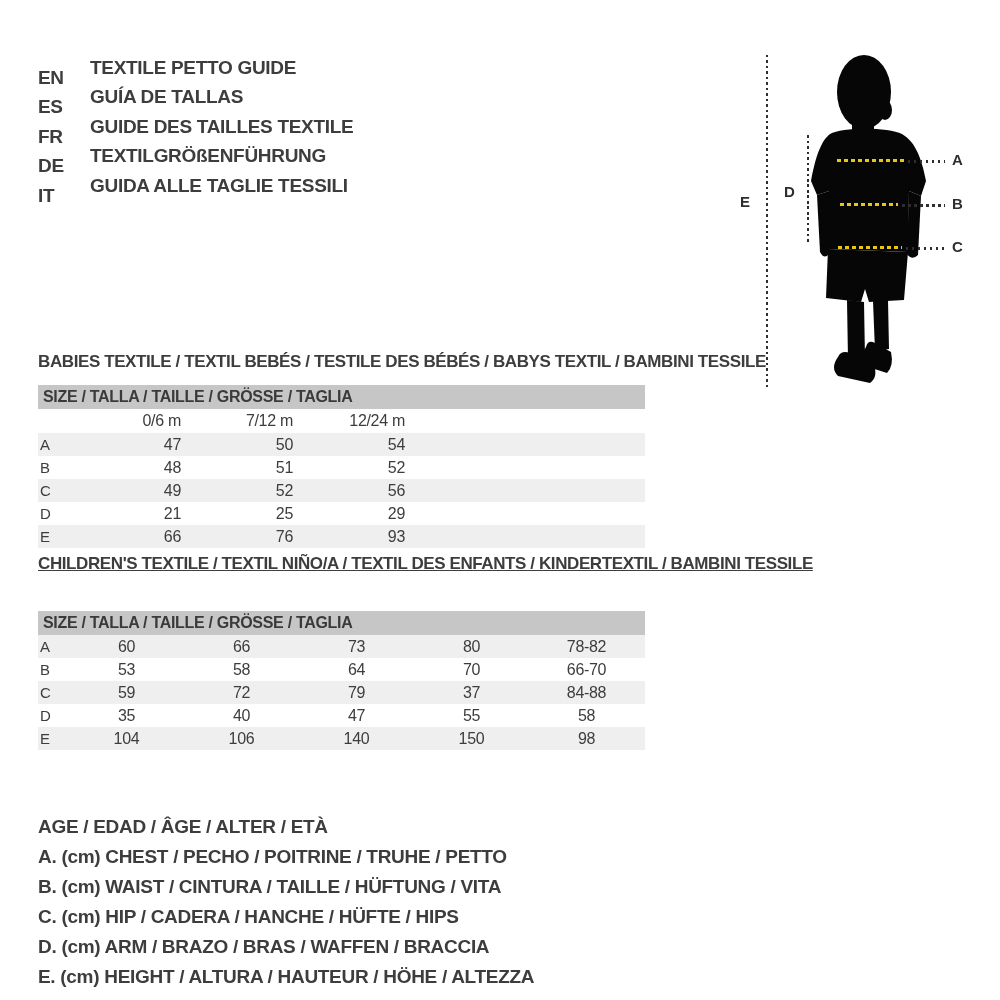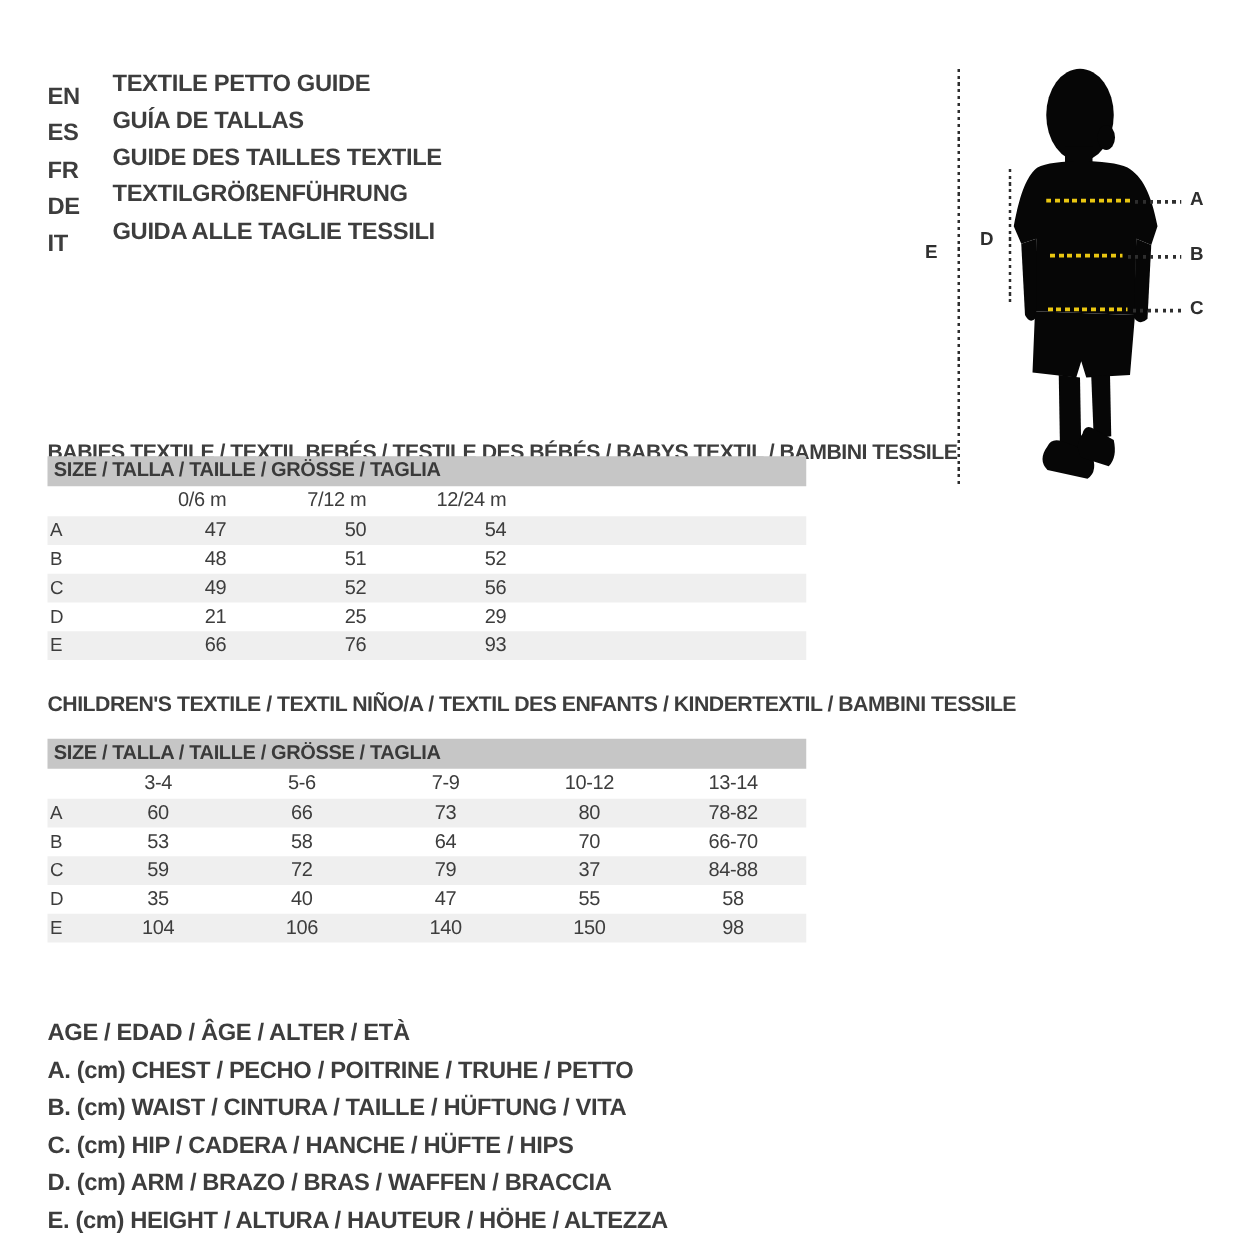--- a/index.html
+++ b/index.html
@@ -26,7 +26,7 @@
   
   .table{position:absolute;left:38px;width:607px;}
   .band{height:24px;line-height:24px;background:#c6c6c6;padding-left:5px;
-    font-size:16px;font-weight:700;color:#3a3a3a;}
+    font-size:16px;font-weight:700;color:#3a3a3a;margin-top:20px;}
   .t-row{display:flex;align-items:center;height:23px;}
   .t-row.header{height:24px;font-size:15px;}
   .t-row .col-label{width:29px;padding-left:2px;font-size:15px;}

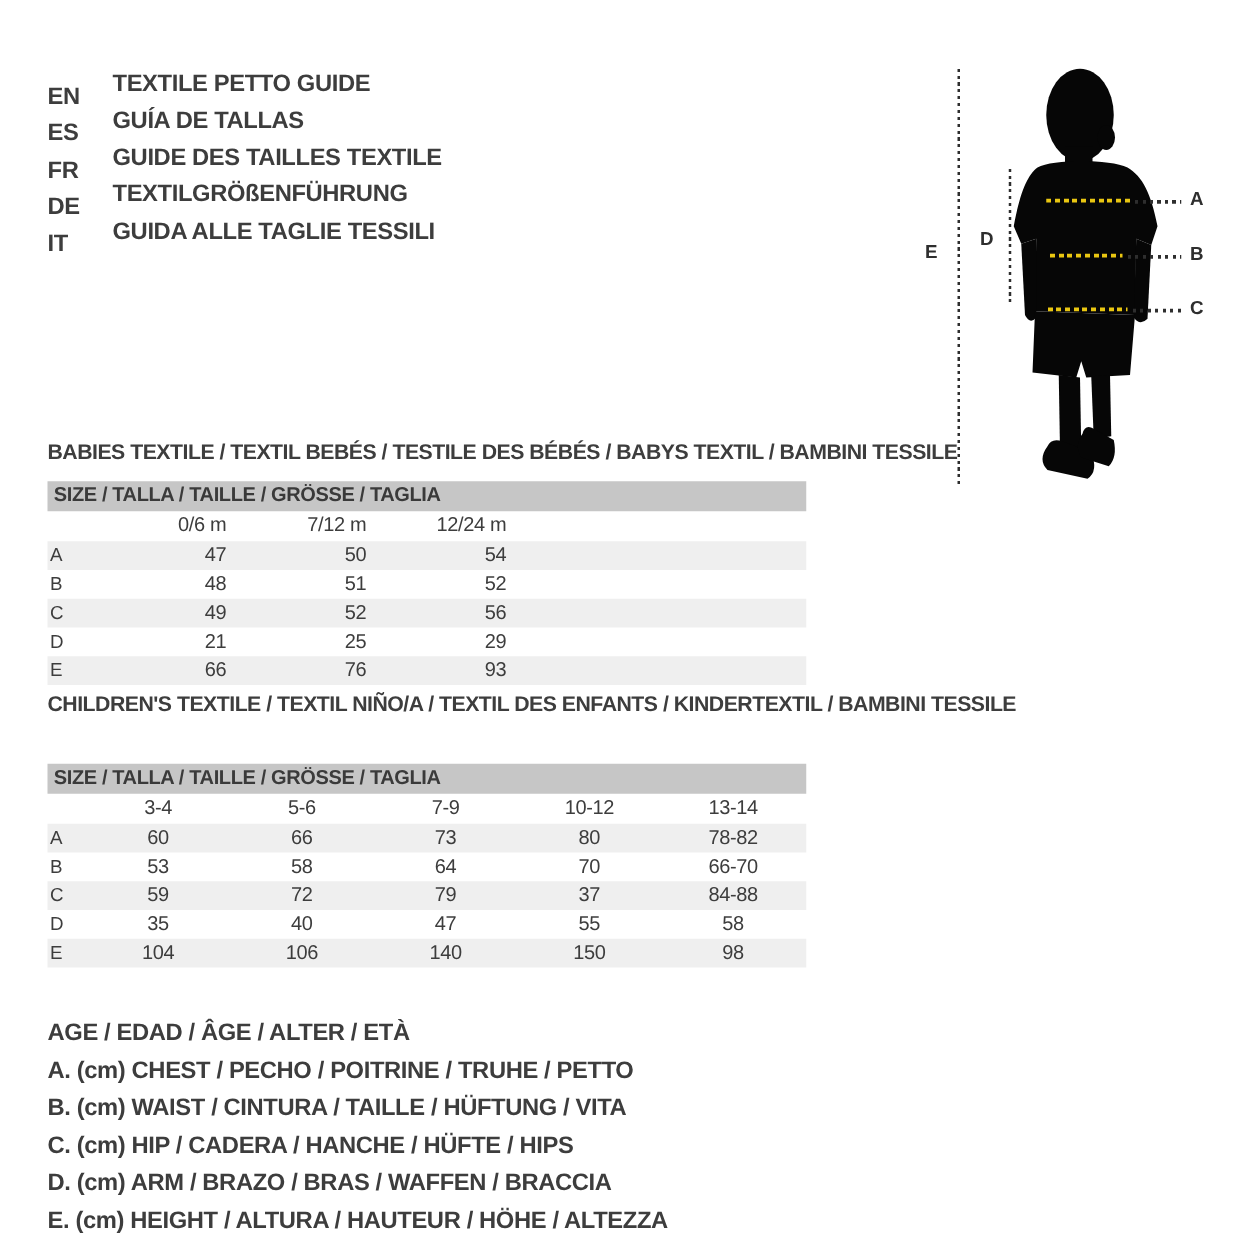--- a/index.html
+++ b/index.html
@@ -141,7 +141,7 @@
     </div>
   </div>
 
-  <div class="section-heading" style="top:554px;">CHILDREN'S TEXTILE / TEXTIL NIÑO/A / TEXTIL DES ENFANTS / KINDERTEXTIL / BAMBINI TESSILE</div>
+  <div class="section-heading" style="top:554px;text-decoration:underline;">CHILDREN'S TEXTILE / TEXTIL NIÑO/A / TEXTIL DES ENFANTS / KINDERTEXTIL / BAMBINI TESSILE</div>
 
   <div class="table children" style="top:591px;">
     <div class="band">SIZE / TALLA / TAILLE / GRÖSSE / TAGLIA</div>

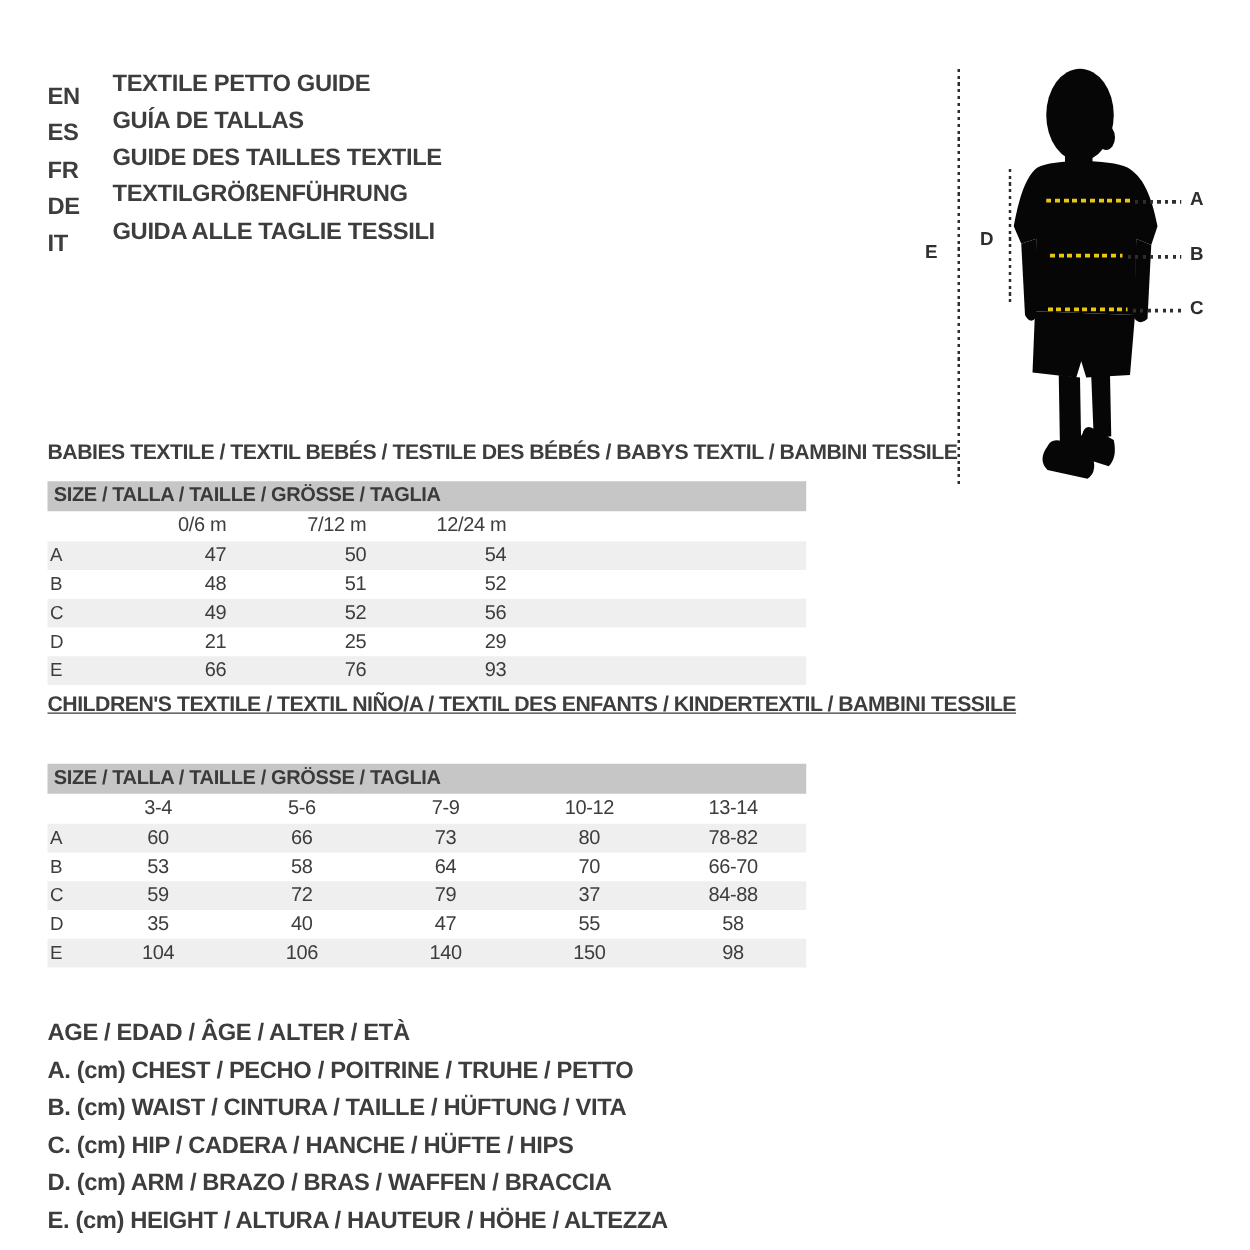--- a/index.html
+++ b/index.html
@@ -145,14 +145,6 @@
 
   <div class="table children" style="top:591px;">
     <div class="band">SIZE / TALLA / TAILLE / GRÖSSE / TAGLIA</div>
-    <div class="t-row header">
-      <span class="col-label"></span>
-      <span class="col">3-4</span>
-      <span class="col">5-6</span>
-      <span class="col">7-9</span>
-      <span class="col">10-12</span>
-      <span class="col">13-14</span>
-    </div>
     <div class="t-row zebra">
       <span class="col-label">A</span>
       <span class="col">60</span>

